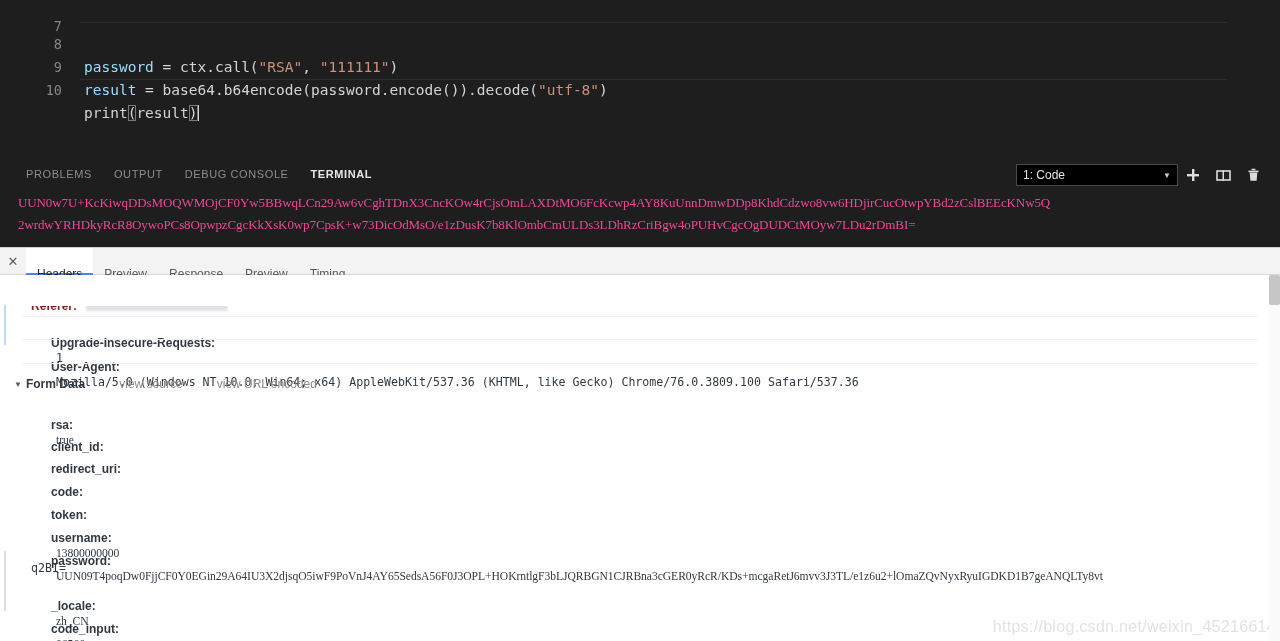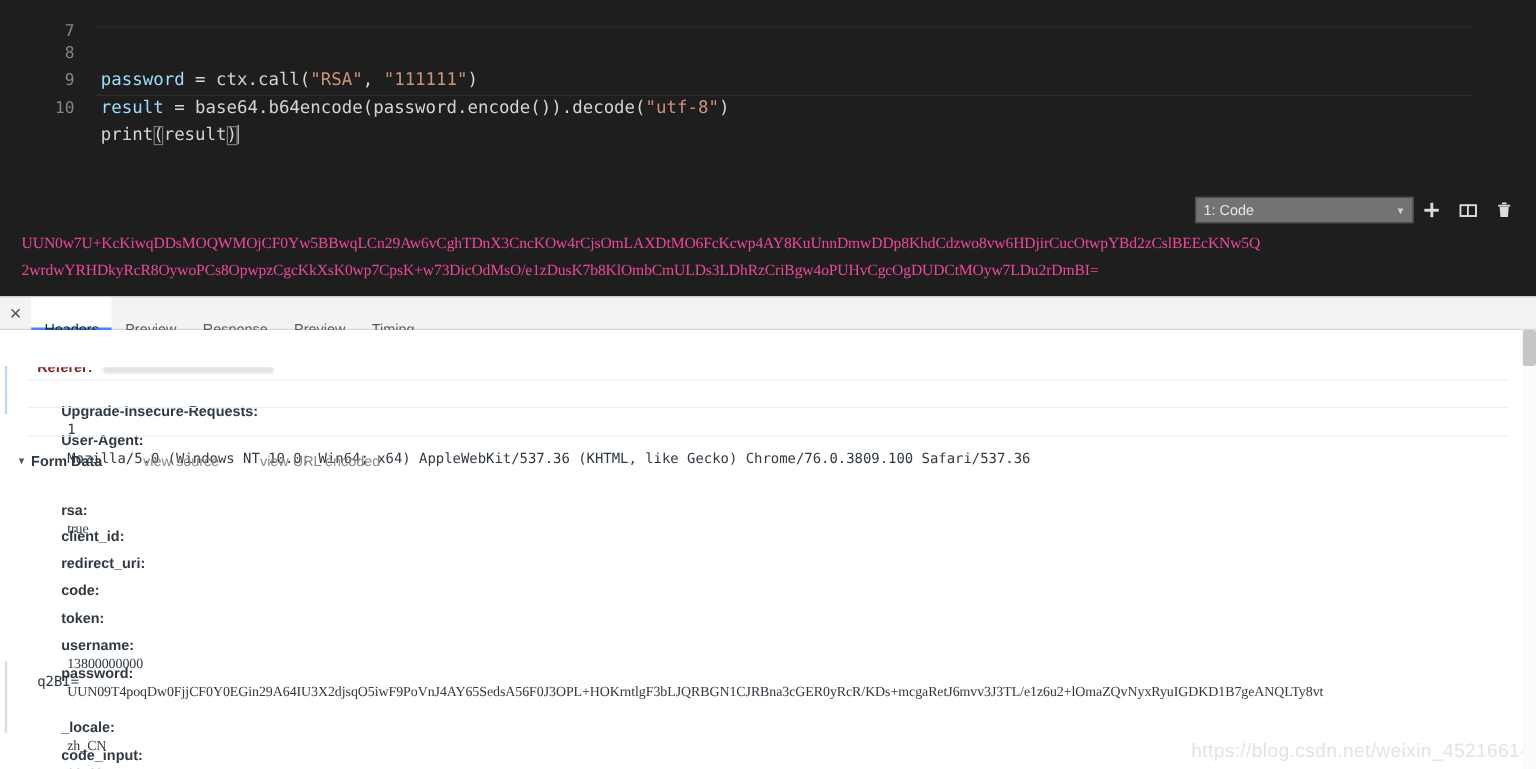--- a/index.html
+++ b/index.html
@@ -358,6 +358,12 @@
   </div>
 
   <div class="panel-bar">
+    <div class="panel-tabs">
+      <div class="panel-tab">PROBLEMS</div>
+      <div class="panel-tab">OUTPUT</div>
+      <div class="panel-tab">DEBUG CONSOLE</div>
+      <div class="panel-tab active">TERMINAL</div>
+    </div>
 
     <div class="panel-actions">
       <div class="term-select">

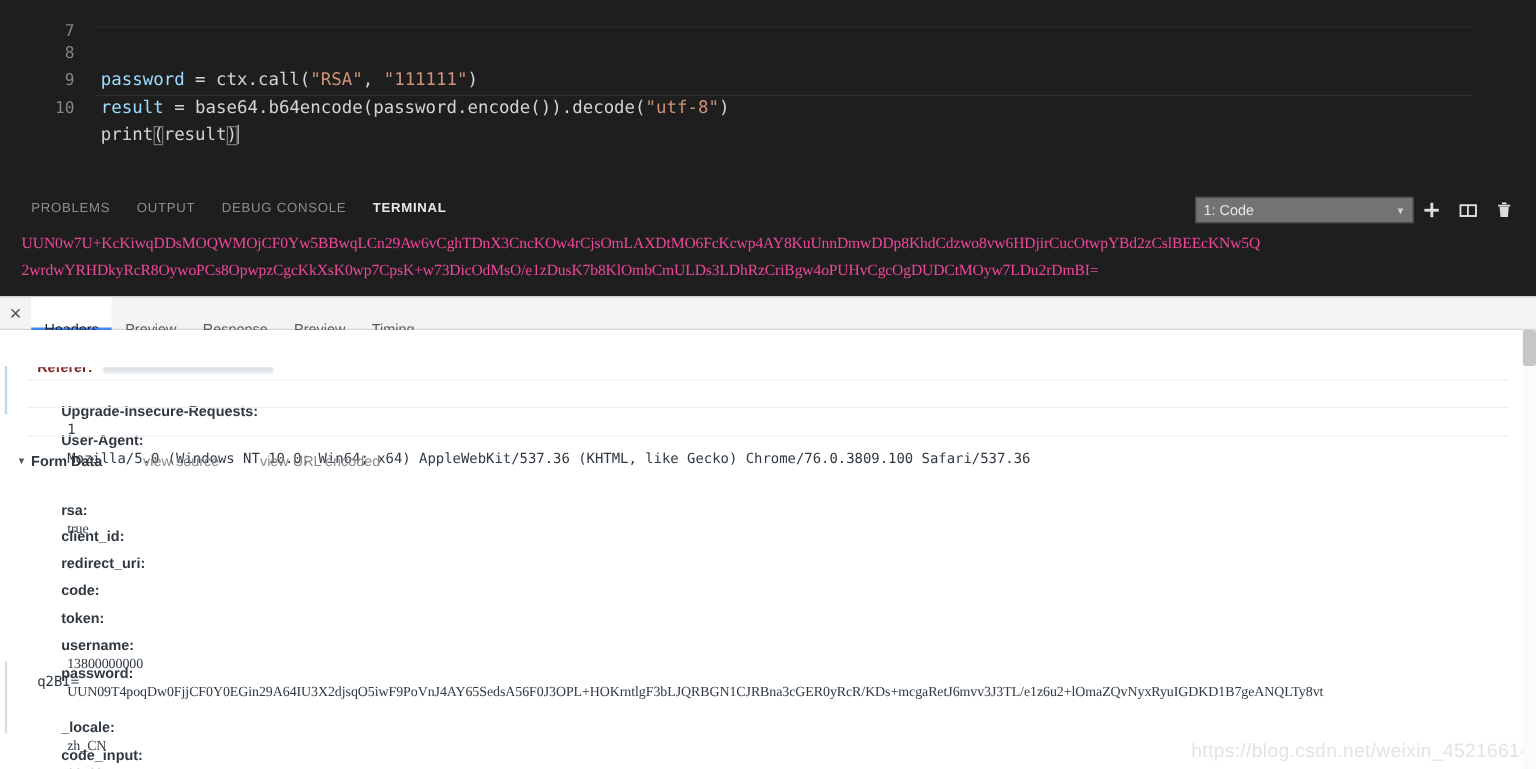--- a/index.html
+++ b/index.html
@@ -109,9 +109,9 @@
     gap: 0;
   }
   .term-select {
-    width: 182px;
+    width: 162px;
     height: 22px;
-    background: #737373;
+    background: #000000;
     border: 1px solid #4a4a4a;
     color: #e4e4e4;
     font-size: 12px;

